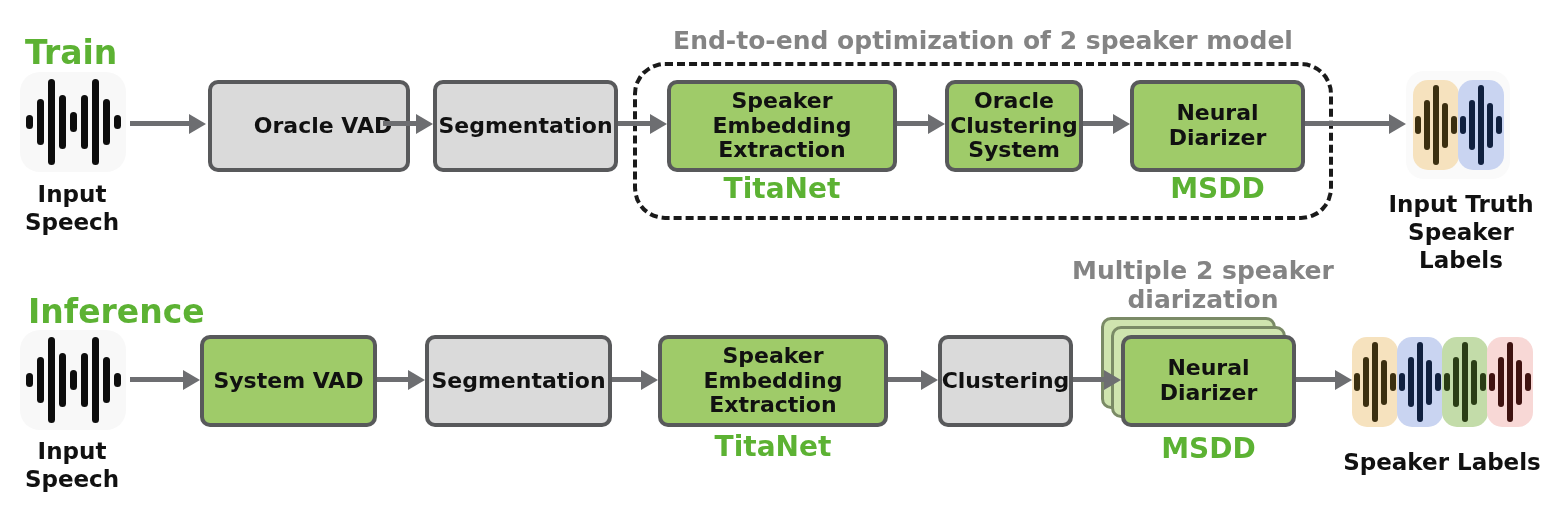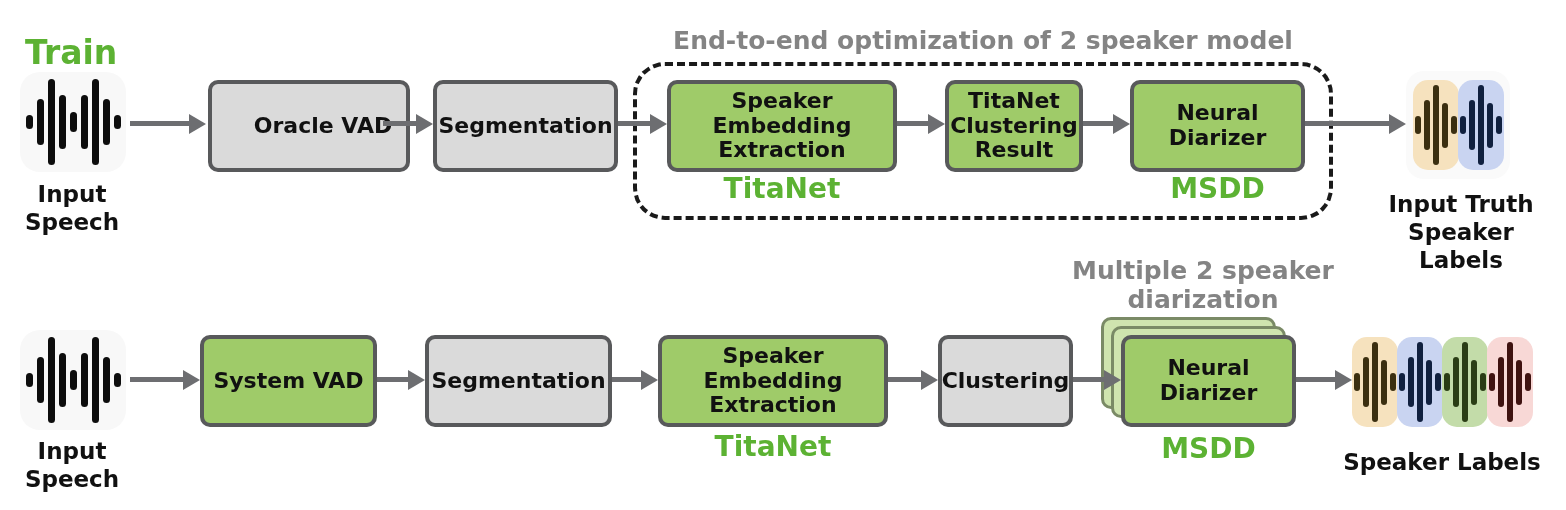--- a/index.html
+++ b/index.html
@@ -67,7 +67,7 @@
   <div class="sublabel" style="left:667px;top:172px;width:230px;">TitaNet</div>
 
   <div class="arrow" style="left:897px;top:121px;width:32px;"></div>
-  <div class="node green" style="left:945px;top:80px;width:138px;">TitaNet Clustering Result</div>
+  <div class="node green" style="left:945px;top:80px;width:138px;">Oracle Clustering System</div>
 
   <div class="arrow" style="left:1083px;top:121px;width:31px;"></div>
   <div class="node green narrow" style="left:1130px;top:80px;width:175px;">Neural Diarizer</div>

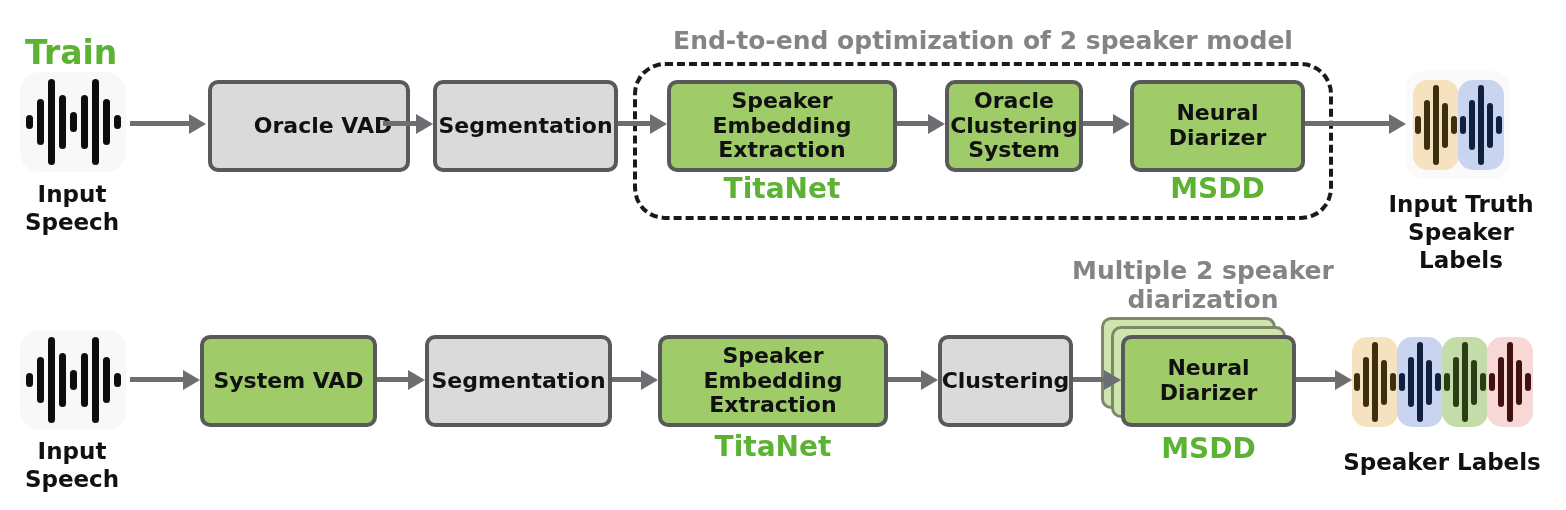--- a/index.html
+++ b/index.html
@@ -93,6 +93,7 @@
   </div>
   <div class="caption" style="left:1366px;top:190px;width:190px;">Input Truth Speaker Labels</div>
 
+  <div class="row-label" style="left:28px;top:292px;">Inference</div>
 
   <div class="wave-tile" style="left: 20px; top: 330px; background: rgb(248, 248, 248);">
       <span class="wbar" style="height: 14%; background: rgb(13, 13, 13);"></span>

